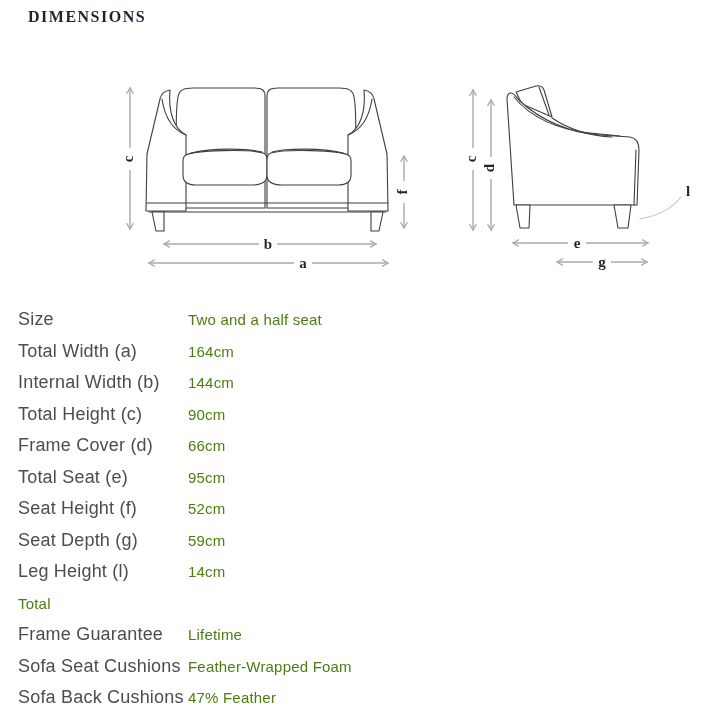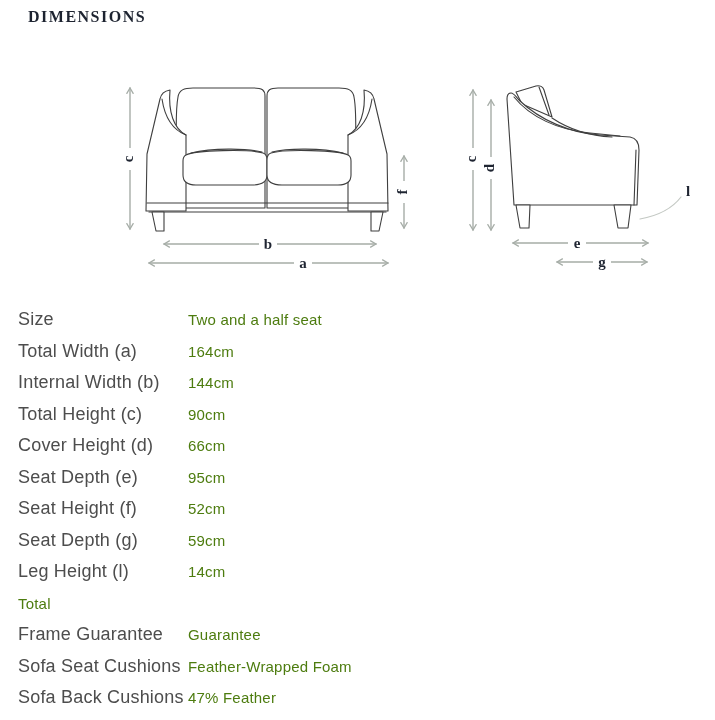--- a/index.html
+++ b/index.html
@@ -140,7 +140,7 @@
     <div class="cell value">90cm</div>
   </div>
   <div class="row">
-    <div class="cell label">Cover Height (d)</div>
+    <div class="cell label">Frame Cover (d)</div>
     <div class="cell value">66cm</div>
   </div>
   <div class="row">

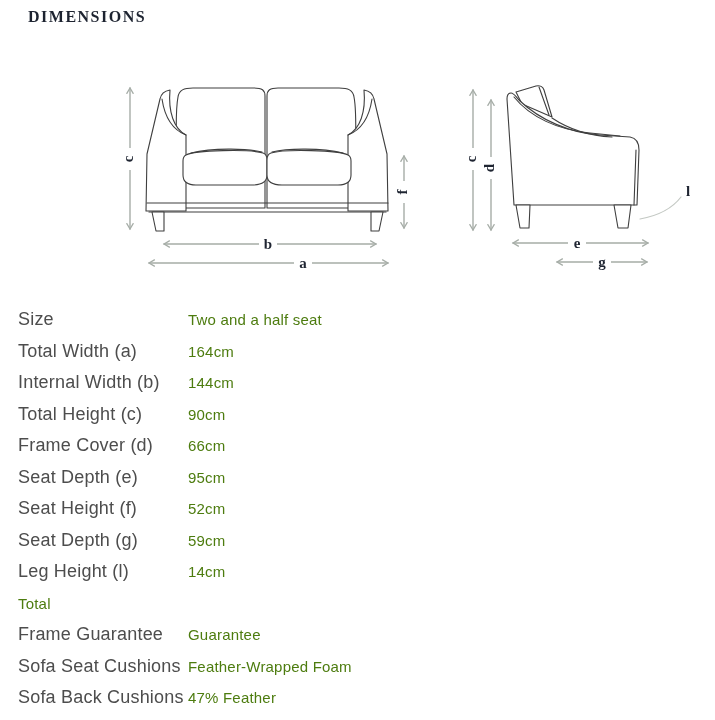--- a/index.html
+++ b/index.html
@@ -144,7 +144,7 @@
     <div class="cell value">66cm</div>
   </div>
   <div class="row">
-    <div class="cell label">Seat Depth (e)</div>
+    <div class="cell label">Total Seat (e)</div>
     <div class="cell value">95cm</div>
   </div>
   <div class="row">

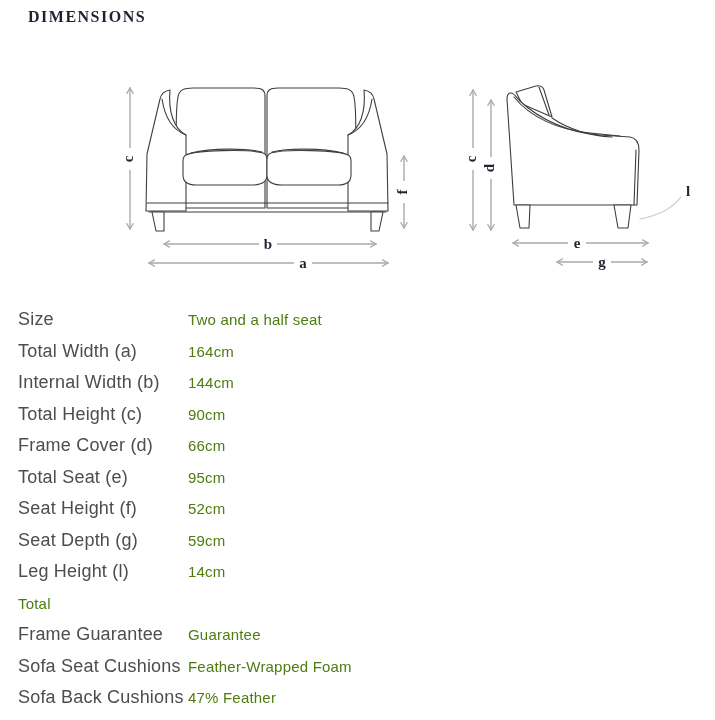--- a/index.html
+++ b/index.html
@@ -164,7 +164,7 @@
   </div>
   <div class="row">
     <div class="cell label">Frame Guarantee</div>
-    <div class="cell value">Guarantee</div>
+    <div class="cell value">Lifetime</div>
   </div>
   <div class="row">
     <div class="cell label">Sofa Seat Cushions</div>

